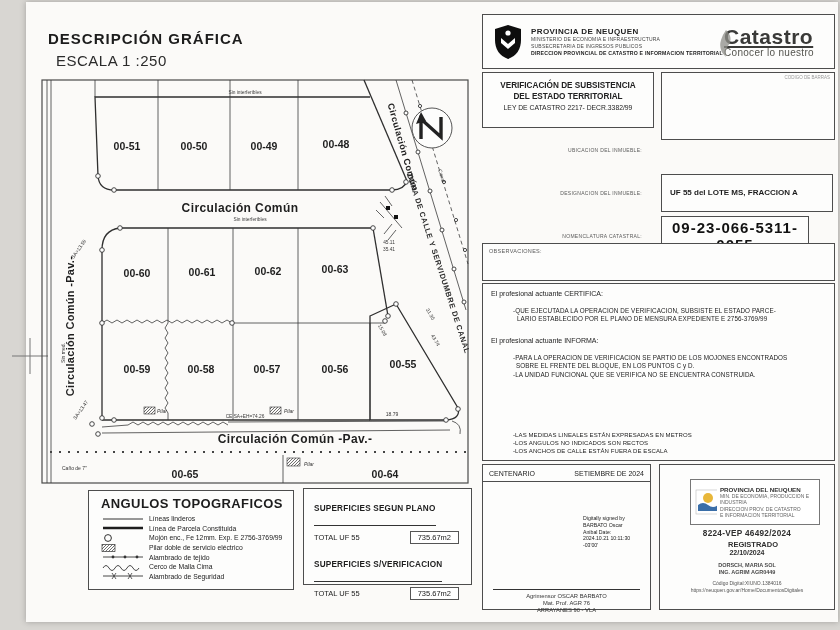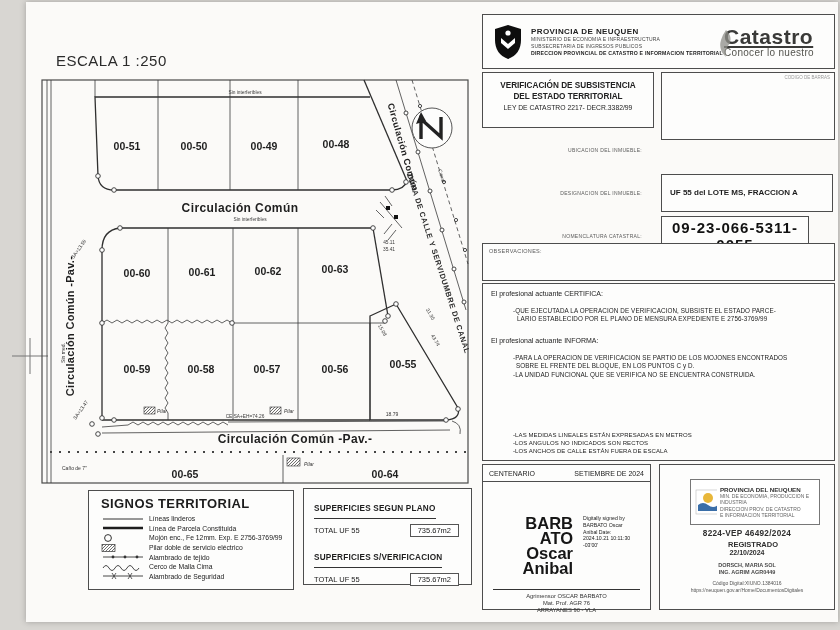--- a/index.html
+++ b/index.html
@@ -65,6 +65,7 @@
     <line x1="20" y1="2" x2="20" y2="38" stroke="#777" stroke-width="1"></line>
   </svg>
 
+  <div class="abs doc-title" style="left:48px;top:30px;">DESCRIPCIÓN GRÁFICA</div>
   <div class="abs doc-scale" style="left:56px;top:52px;">ESCALA 1 :250</div>
 
   <svg class="abs" style="left:40px;top:78px;" width="430" height="408" viewBox="0 0 430 408">

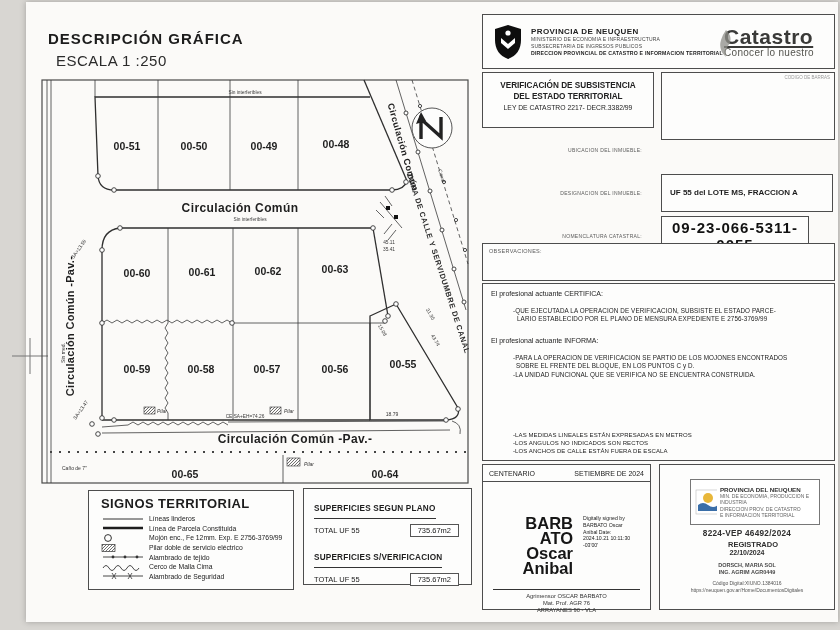--- a/index.html
+++ b/index.html
@@ -213,7 +213,7 @@
   </svg>
 
   <div class="box" style="left:88px;top:490px;width:204px;height:98px;">
-    <div class="leg-title">SIGNOS TERRITORIAL</div>
+    <div class="leg-title">ANGULOS TOPOGRAFICOS</div>
     <div class="leg-row">
       <svg width="50" height="10">
           <line x1="4" y1="5" x2="44" y2="5" stroke="#333" stroke-width="1"></line>

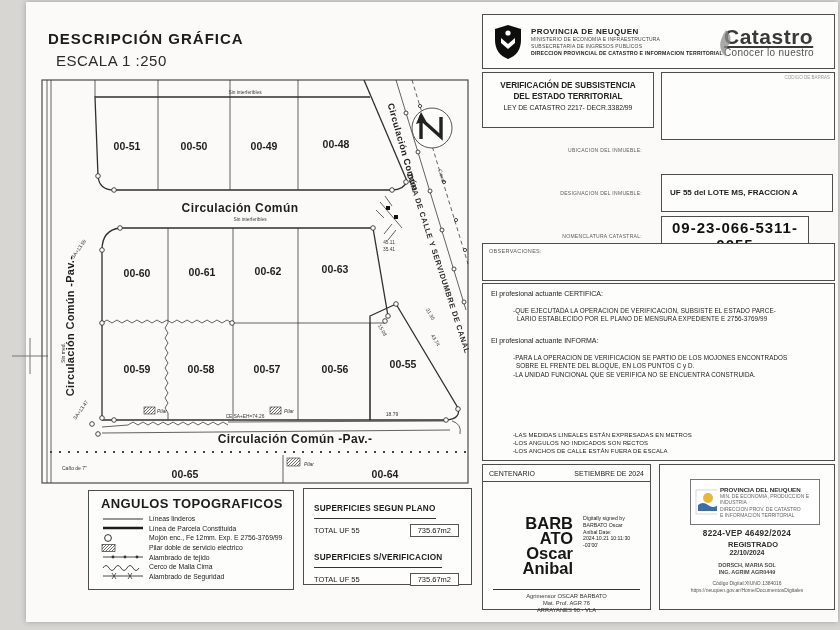--- a/index.html
+++ b/index.html
@@ -38,7 +38,7 @@
   .leg-title{font-size:13px;font-weight:bold;letter-spacing:.4px;color:#1c1c1c;margin:5px 0 3px 12px;}
   .leg-row{display:flex;align-items:center;height:9.6px;padding-left:10px;}
   .leg-row span{font-size:6.8px;color:#222;}
-  .sup-title{font-size:8.2px;font-weight:bold;color:#1d1d1d;border-bottom:1px solid #333;display:inline-block;padding-bottom:5px;letter-spacing:.2px;}
+  .sup-title{font-size:8.2px;font-weight:bold;color:#1d1d1d;border-bottom:1px solid #333;display:inline-block;padding-bottom:12px;letter-spacing:.2px;}
   .sup-row{display:flex;justify-content:space-between;align-items:center;margin:5px 2px 9px 0;}
   .sup-row b{font-size:7.5px;font-weight:normal;color:#222;}
   .sup-val{border:1px solid #555;font-size:7.5px;padding:1px 7px;color:#222;background:#fff;}

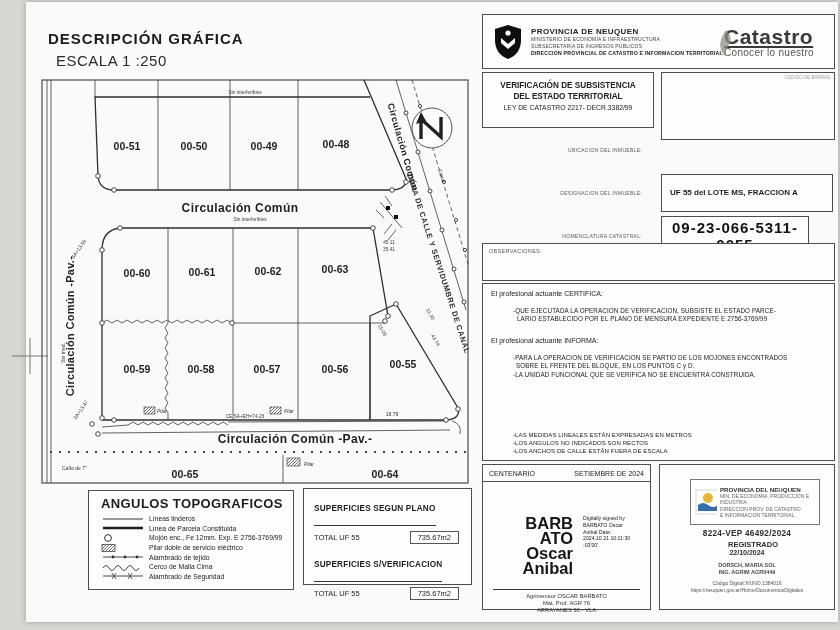--- a/index.html
+++ b/index.html
@@ -339,12 +339,6 @@
       <span>CENTENARIO</span>
       <span>SETIEMBRE DE 2024</span>
     </div>
-    <div class="abs sig-big" style="left:30px;top:51px;text-align:right;width:60px;">
-      <div>BARB</div>
-      <div>ATO</div>
-      <div>Oscar</div>
-      <div>Anibal</div>
-    </div>
     <div class="abs sig-dig" style="left:100px;top:50px;">Digitally signed by BARBATO Oscar Anibal Date: 2024.10.21 10:11:30 -03'00'</div>
     <div class="abs" style="left:10px;right:10px;top:124px;border-top:1px solid #333;"></div>
     <div class="abs prof ctr" style="left:0;right:0;top:128px;">Agrimensor OSCAR BARBATO</div>

